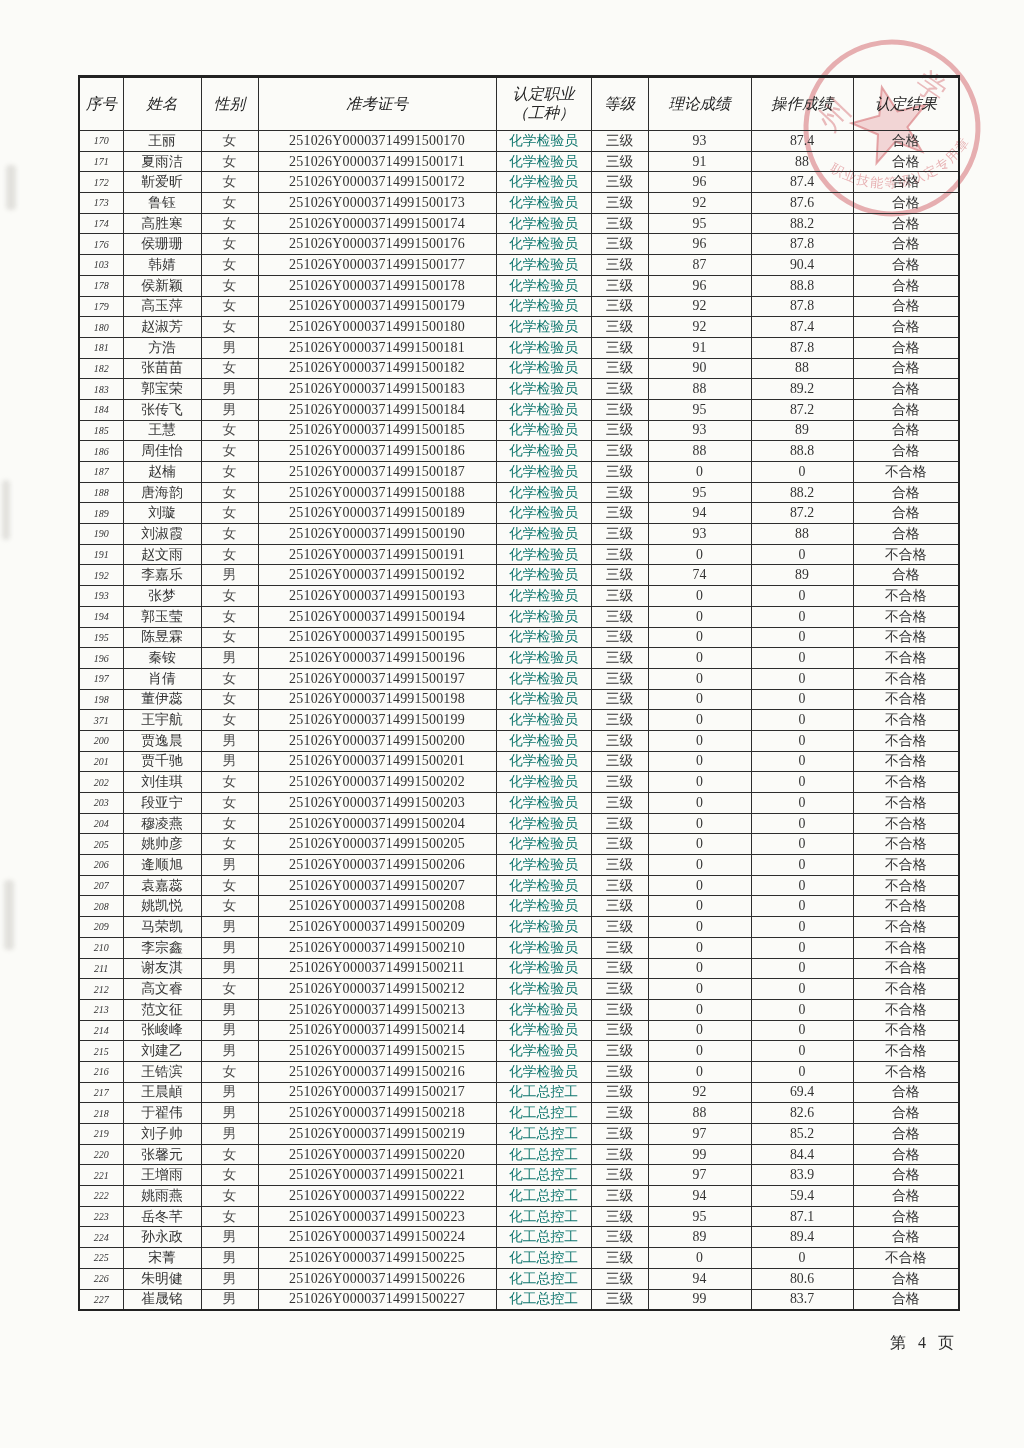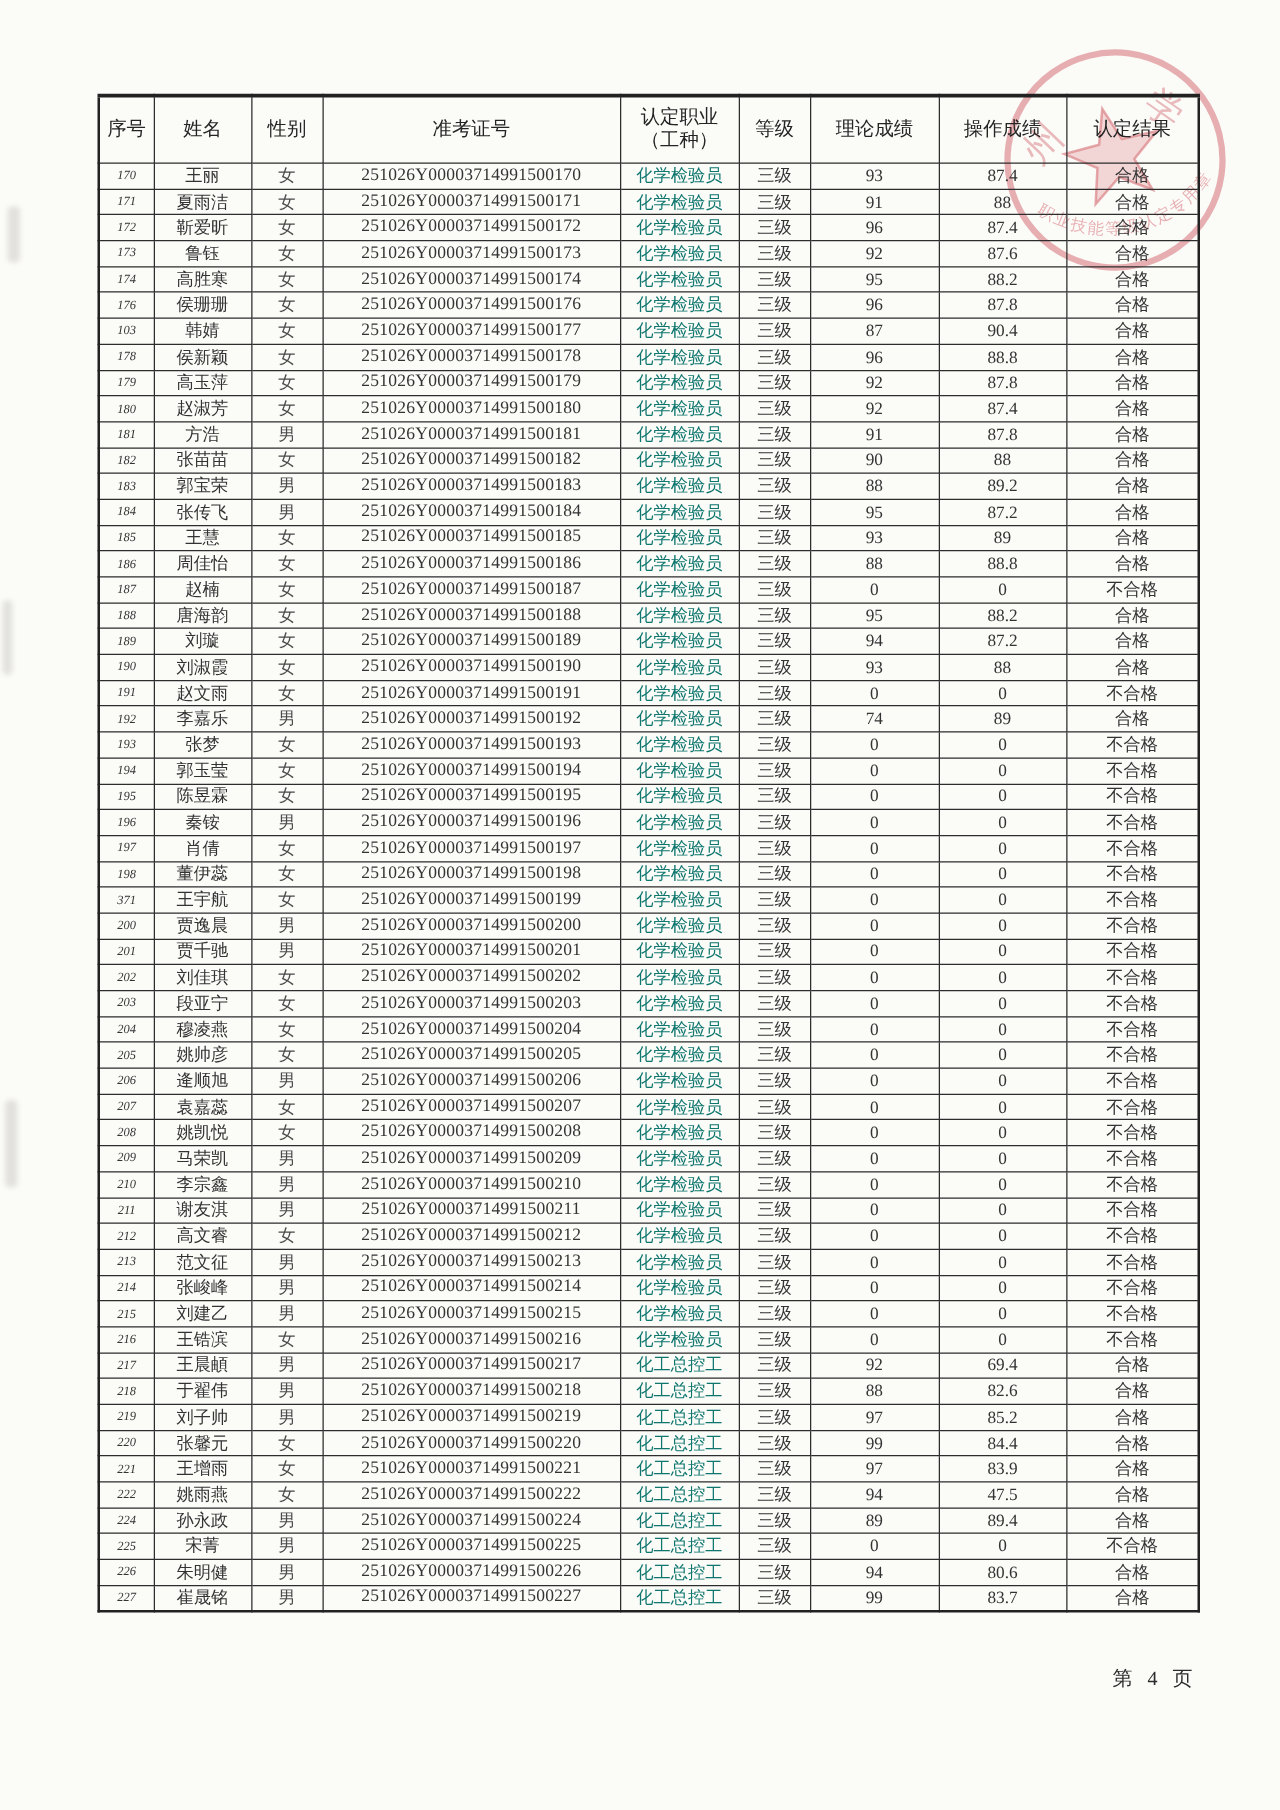--- a/index.html
+++ b/index.html
@@ -34,7 +34,7 @@
     overflow:hidden;
     white-space:nowrap;
   }
-  thead tr{height:54px;}
+  thead tr{height:54px;font-style:italic;}
   tbody tr{height:20.7px;}
   th{
     font-weight:normal;font-size:15.5px;color:#242424;

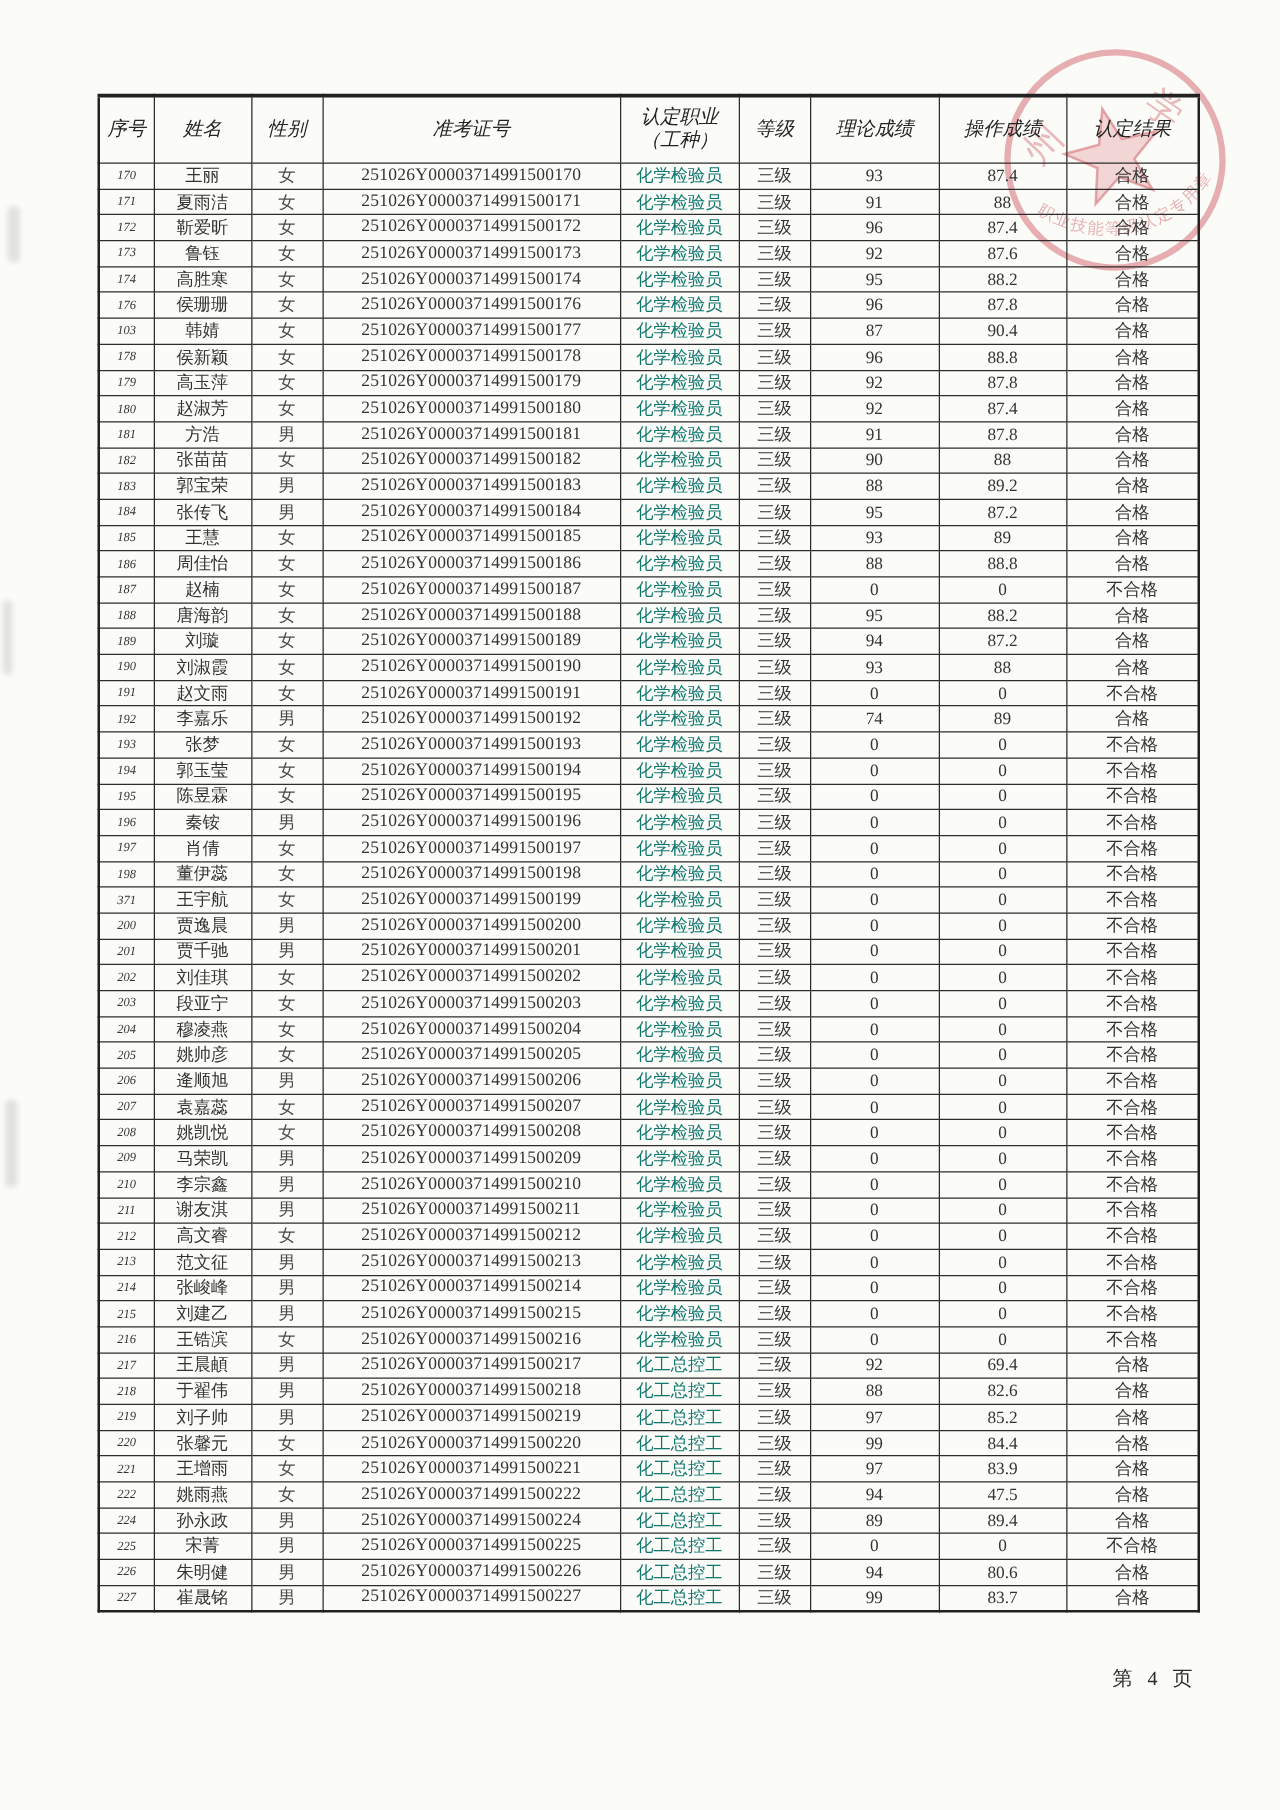--- a/index.html
+++ b/index.html
@@ -685,7 +685,7 @@
           <td class="col-occupation">化工总控工</td>
           <td class="col-level">三级</td>
           <td class="col-theory">94</td>
-          <td class="col-operation">47.5</td>
+          <td class="col-operation">59.4</td>
           <td class="col-result">合格</td>
         </tr>
         <tr>

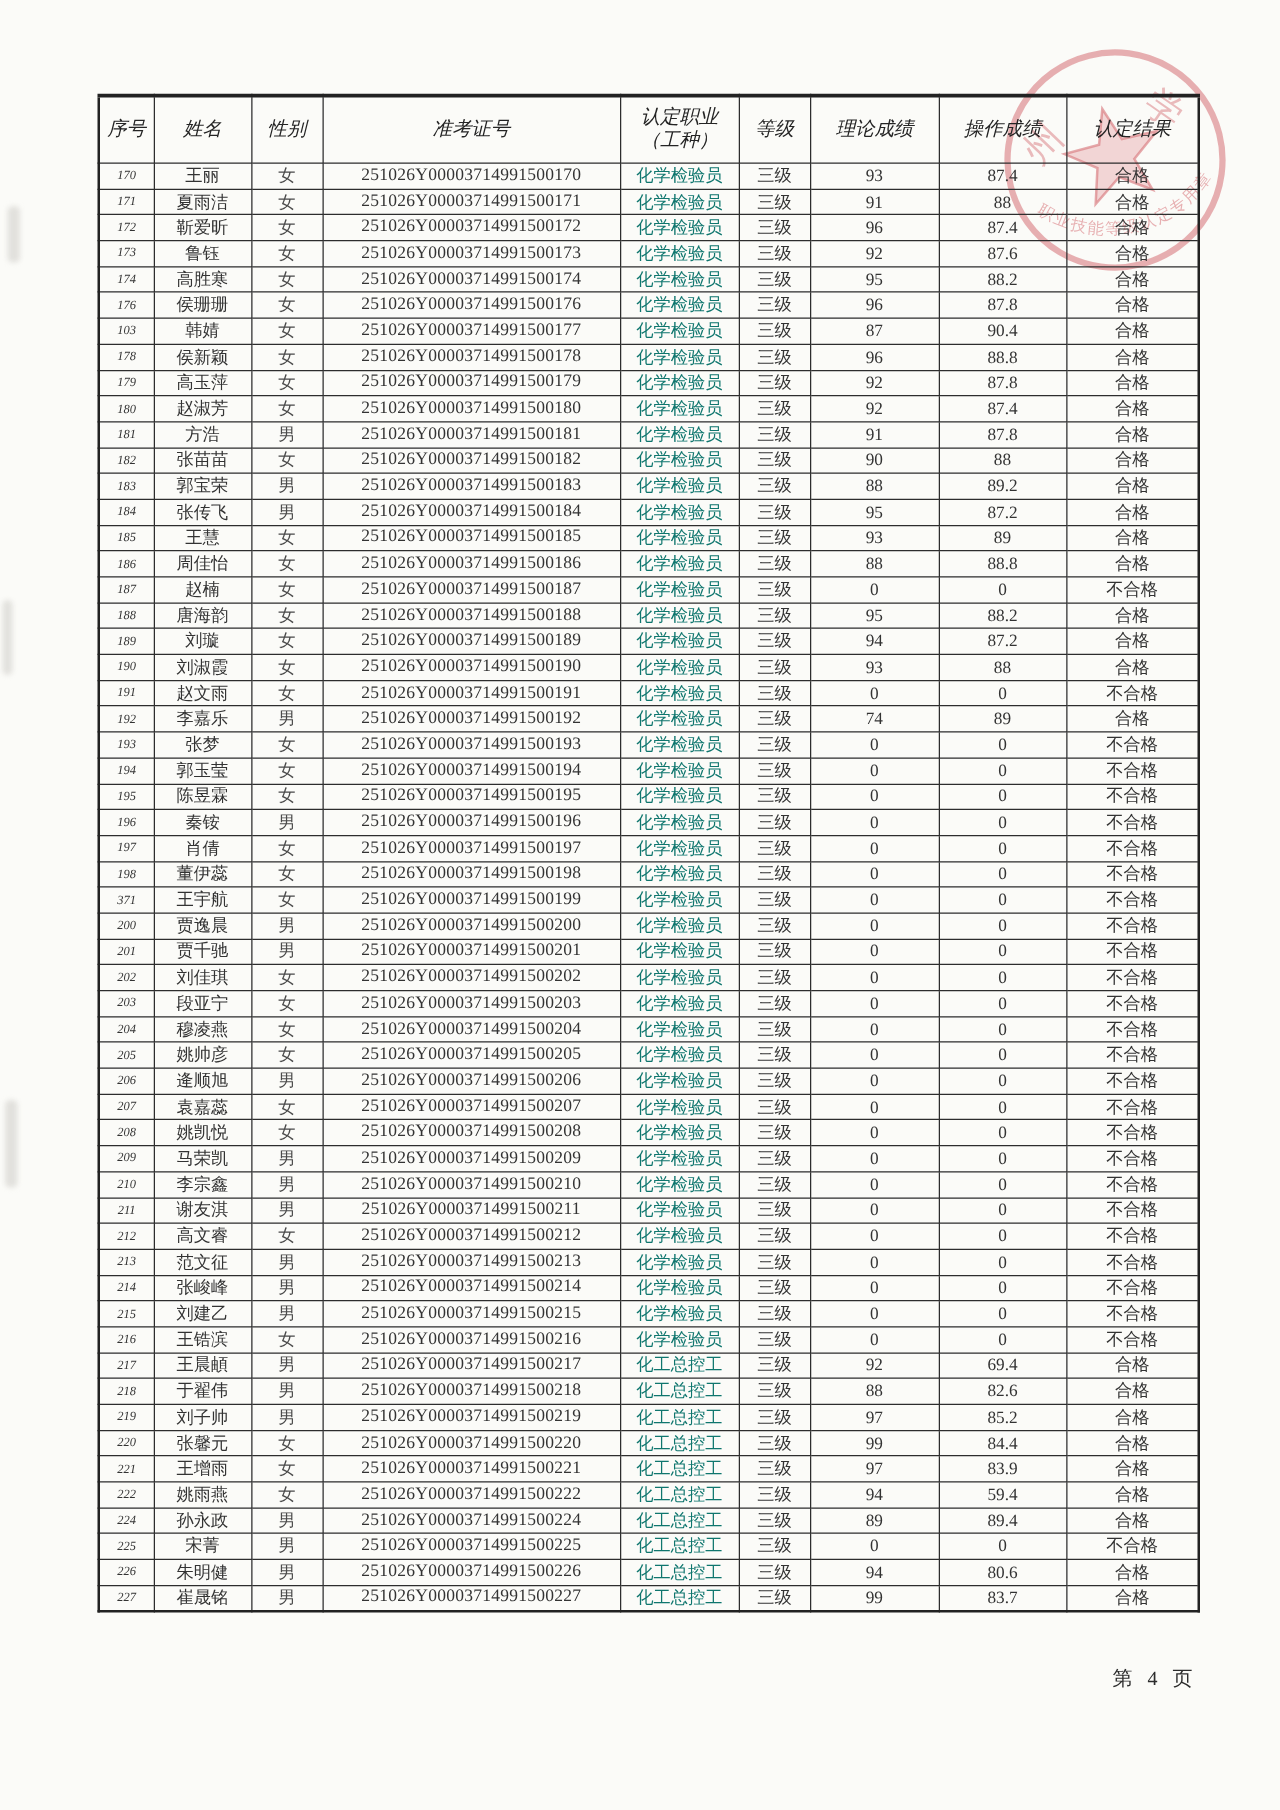--- a/index.html
+++ b/index.html
@@ -689,6 +689,17 @@
           <td class="col-result">合格</td>
         </tr>
         <tr>
+          <td class="col-serial">223</td>
+          <td class="col-name">岳冬芊</td>
+          <td class="col-gender">女</td>
+          <td class="col-ticket">251026Y00003714991500223</td>
+          <td class="col-occupation">化工总控工</td>
+          <td class="col-level">三级</td>
+          <td class="col-theory">95</td>
+          <td class="col-operation">87.1</td>
+          <td class="col-result">合格</td>
+        </tr>
+        <tr>
           <td class="col-serial">224</td>
           <td class="col-name">孙永政</td>
           <td class="col-gender">男</td>

